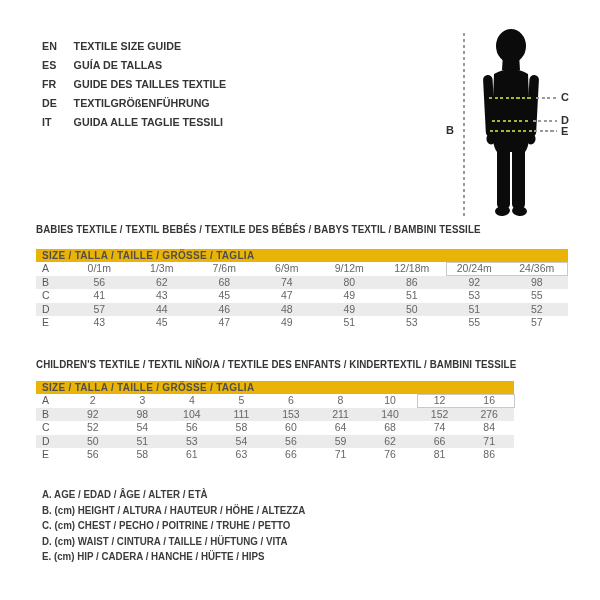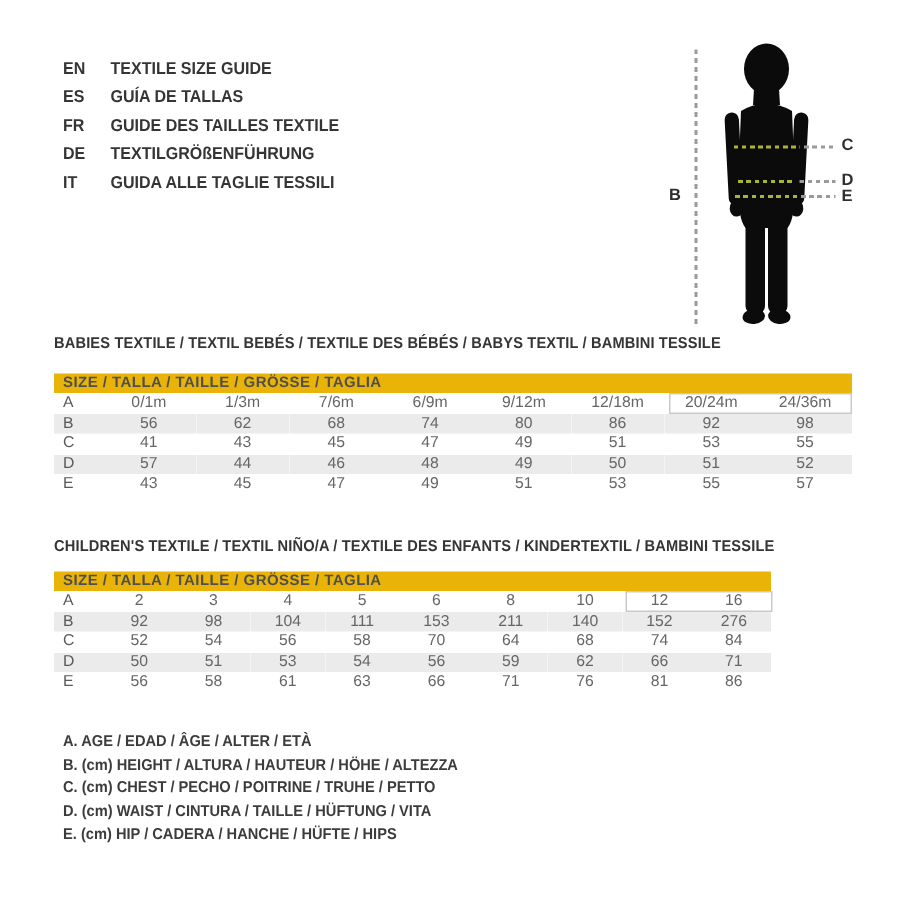--- a/index.html
+++ b/index.html
@@ -212,7 +212,7 @@
           <td>54</td>
           <td>56</td>
           <td>58</td>
-          <td>70</td>
+          <td>60</td>
           <td>64</td>
           <td>68</td>
           <td>74</td>

